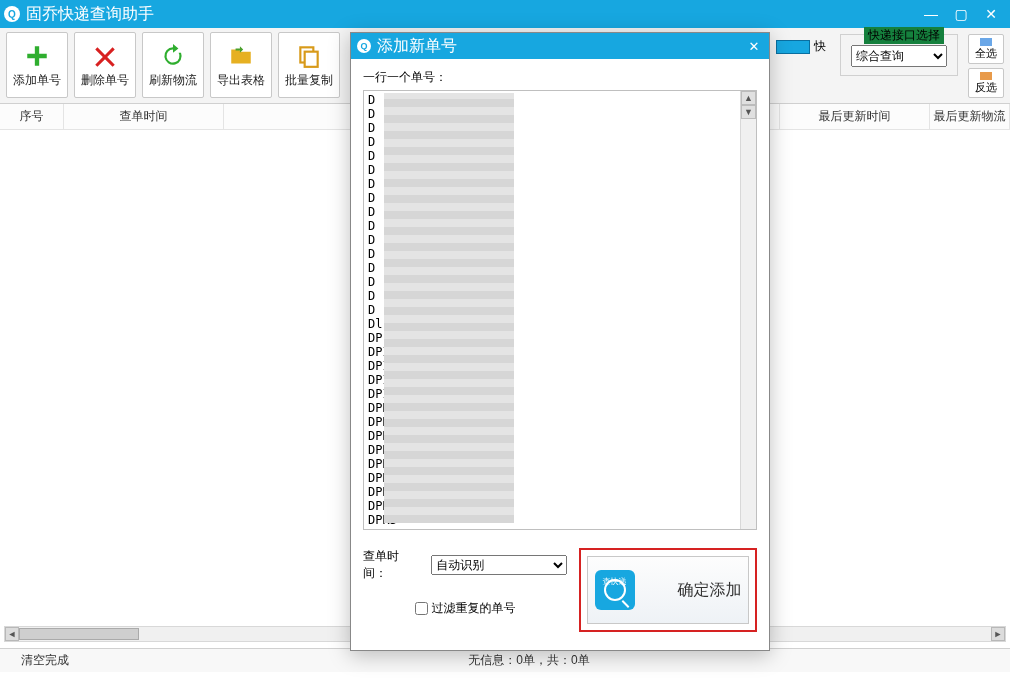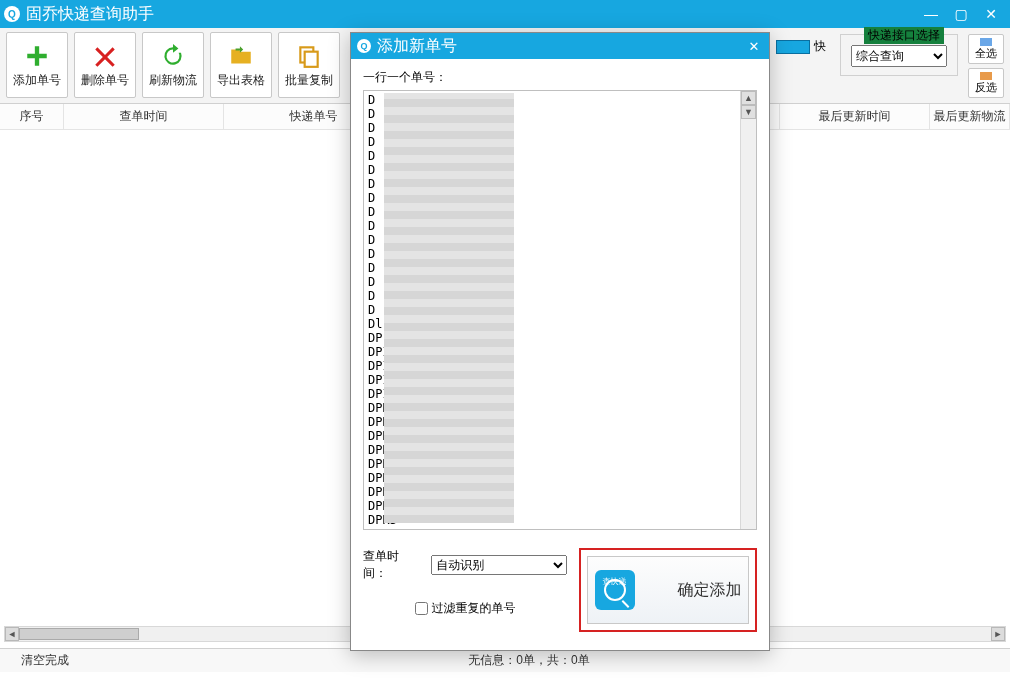--- a/index.html
+++ b/index.html
@@ -158,7 +158,6 @@
 <div class="table-head">
   <div class="th seq">序号</div>
   <div class="th time">查单时间</div>
-  <div class="th track">快递单号</div>
   <div class="th spacer"></div>
   <div class="th lastup">最后更新时间</div>
   <div class="th lastupd">最后更新物流</div>

